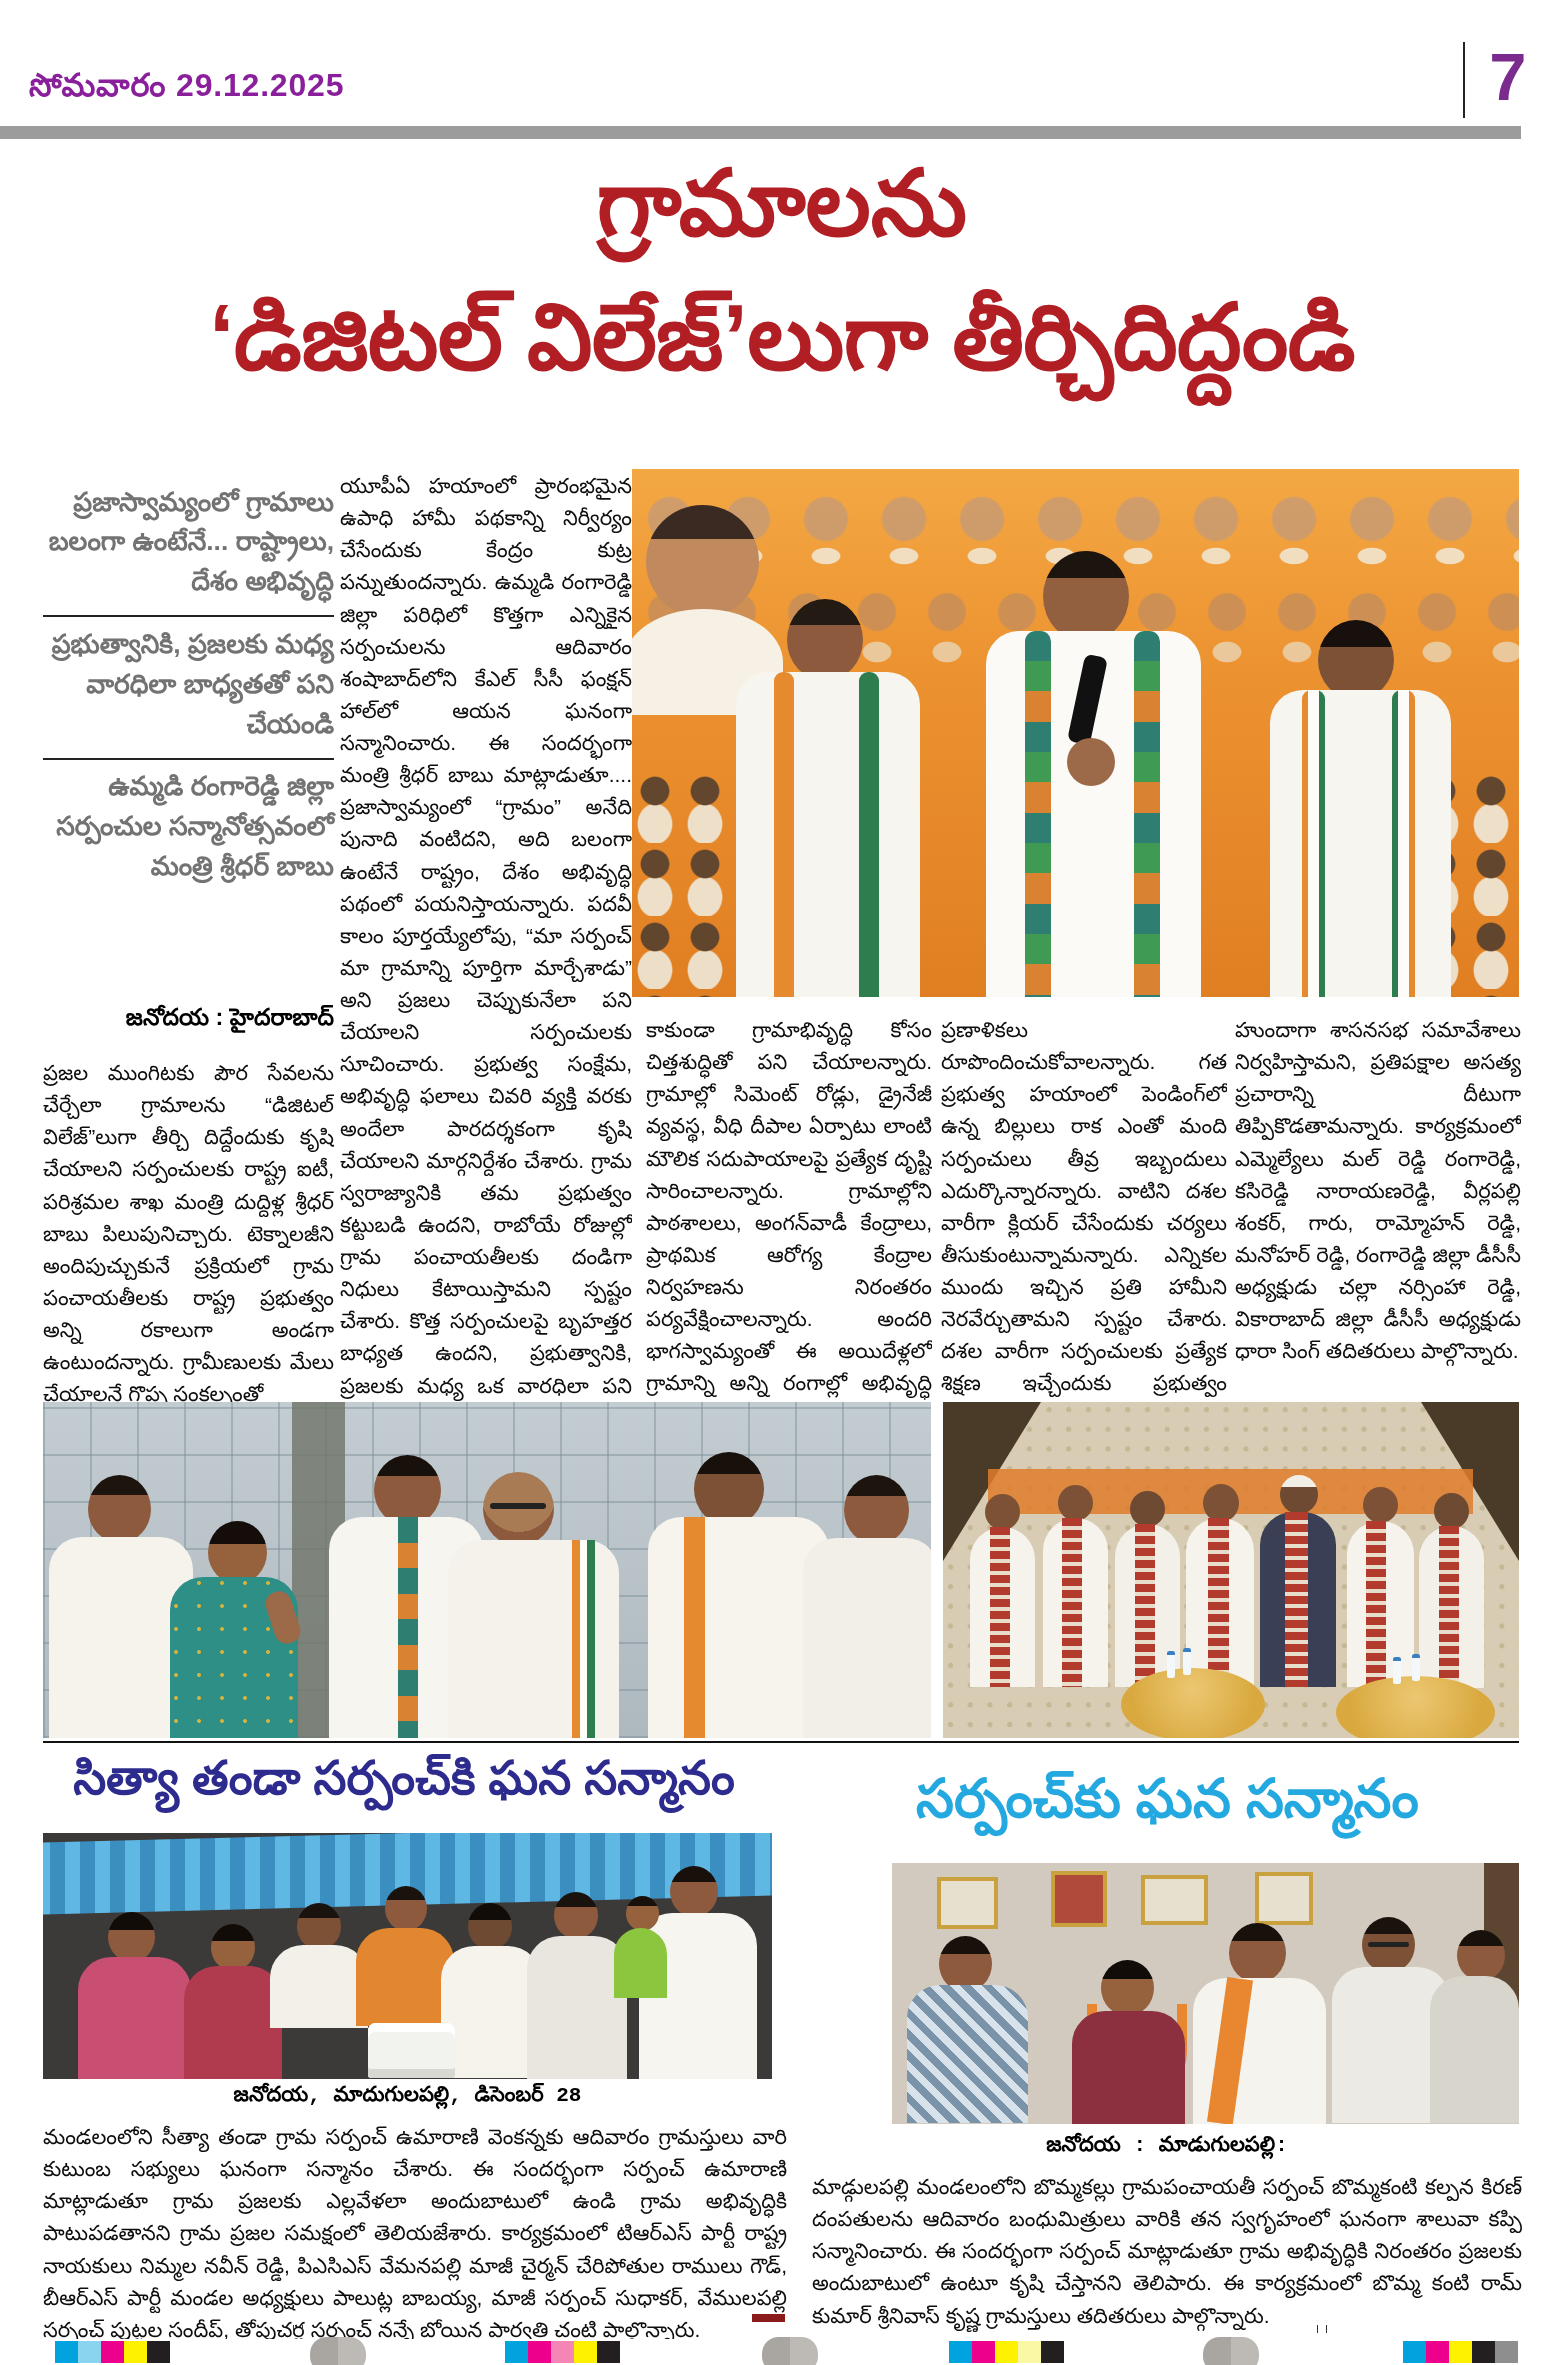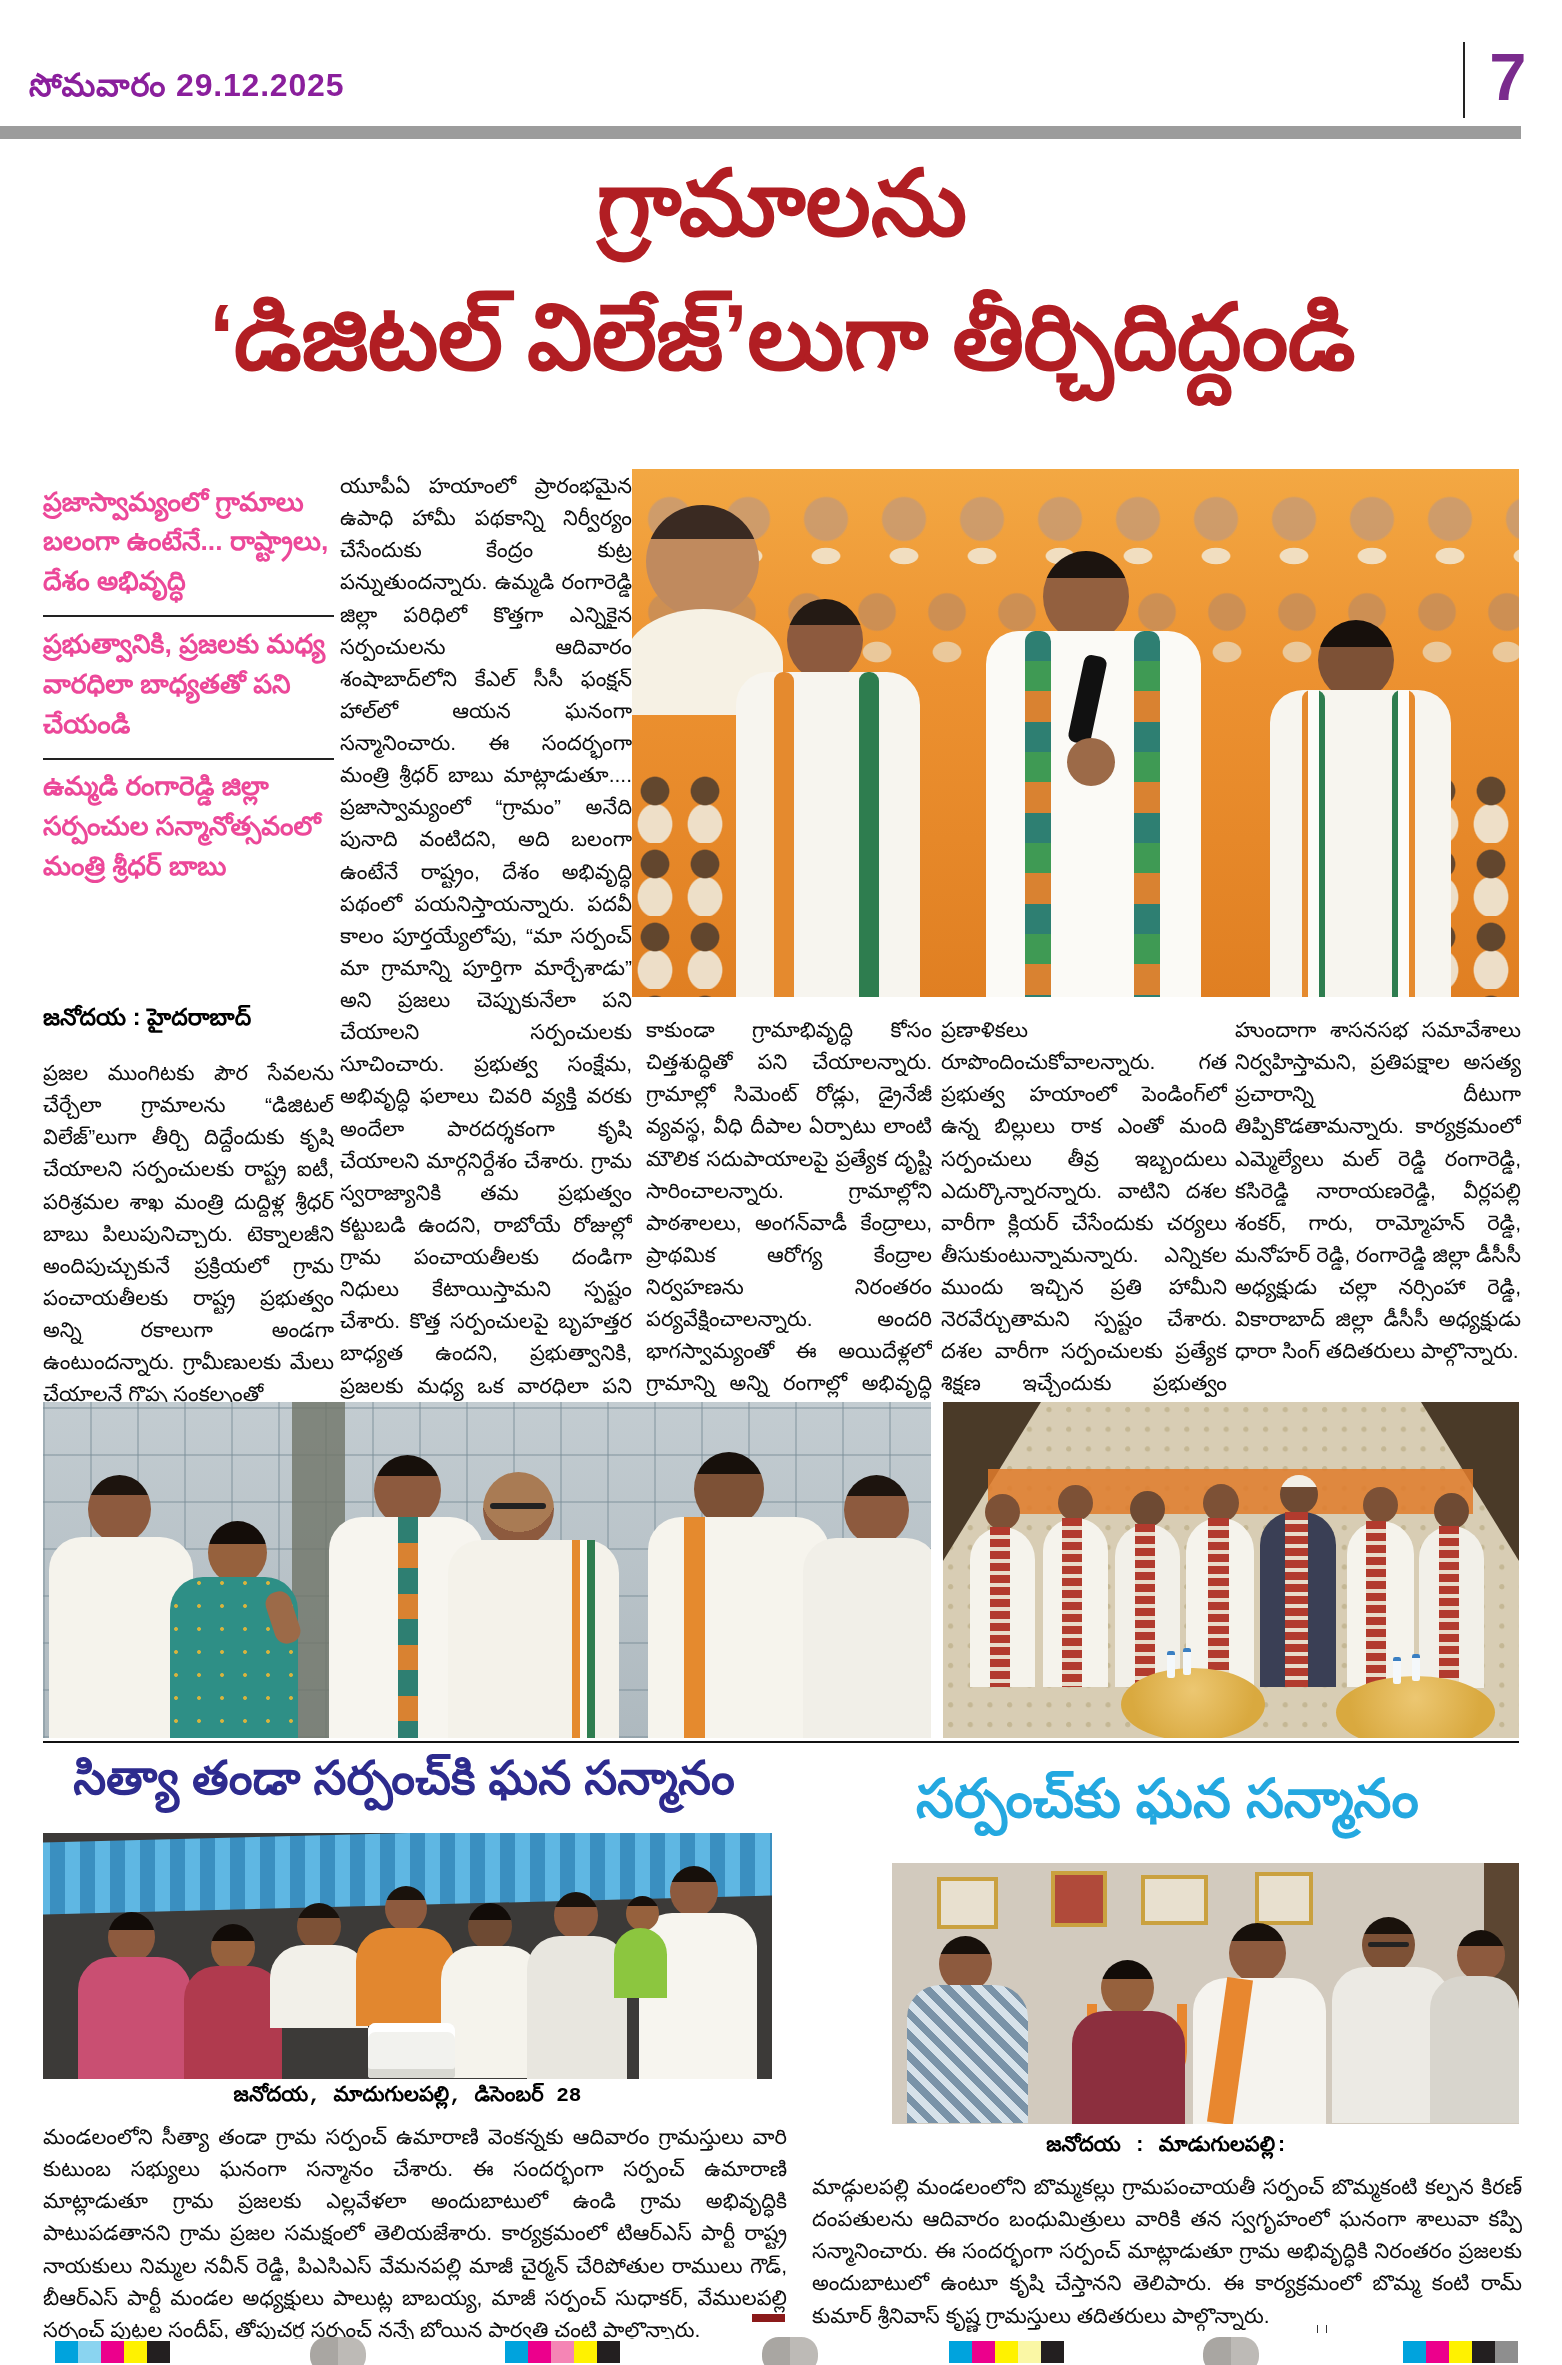--- a/index.html
+++ b/index.html
@@ -24,7 +24,7 @@
 
   
   .deck{left:43px;top:475px;width:291px;}
-  .deck-seg{font-size:26.5px;font-weight:bold;text-align:left;line-height:1.5;color:#ec4899;padding:7.6px 0 13.6px 0;}
+  .deck-seg{font-size:26.5px;font-weight:bold;text-align:right;line-height:1.5;color:#737373;padding:7.6px 0 13.6px 0;}
   .deck-seg + .deck-seg{border-top:2.3px solid #222;}
   .lead-dateline{left:43px;top:1004px;width:291px;text-align:left;font-size:23.4px;font-weight:bold;color:#000;}
   .body-col{font-size:21px;line-height:1.53;text-align:justify;color:#0d0d0d;overflow:hidden;}

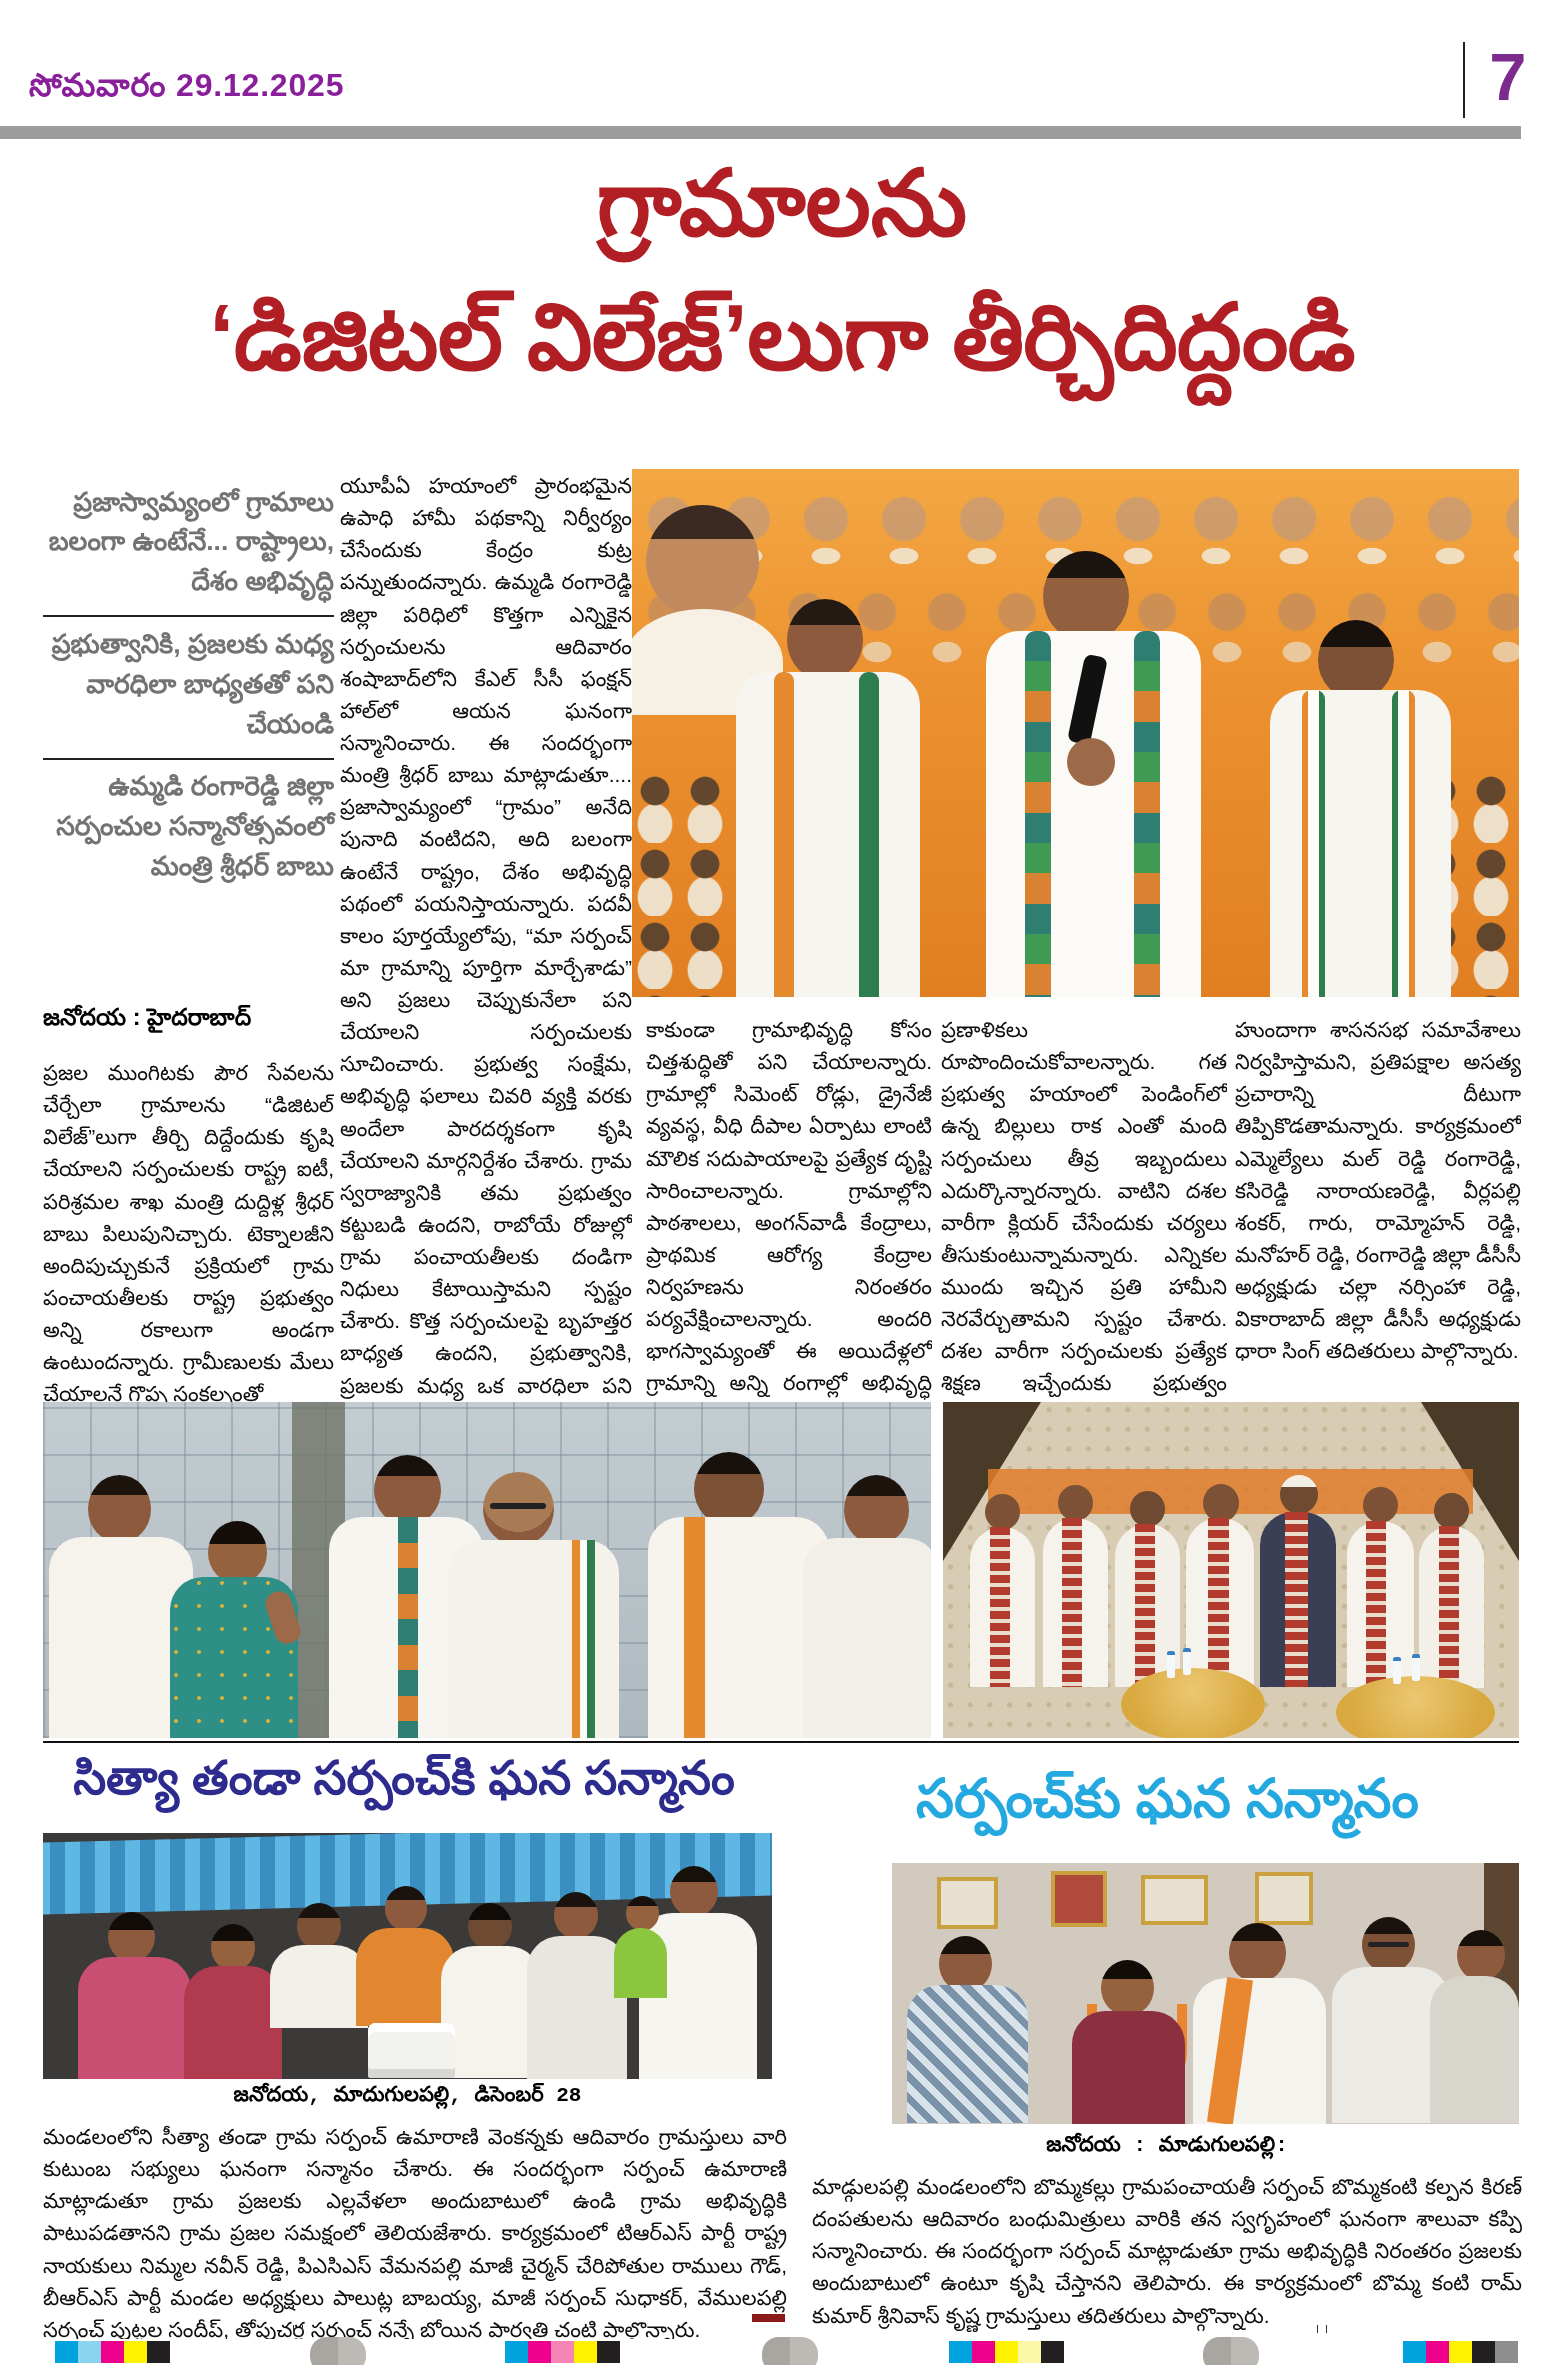--- a/index.html
+++ b/index.html
@@ -26,7 +26,7 @@
   .deck{left:43px;top:475px;width:291px;}
   .deck-seg{font-size:26.5px;font-weight:bold;text-align:right;line-height:1.5;color:#737373;padding:7.6px 0 13.6px 0;}
   .deck-seg + .deck-seg{border-top:2.3px solid #222;}
-  .lead-dateline{left:43px;top:1004px;width:291px;text-align:left;font-size:23.4px;font-weight:bold;color:#000;}
+  .lead-dateline{left:43px;top:1004px;width:291px;text-align:right;font-size:23.4px;font-weight:bold;color:#000;}
   .body-col{font-size:21px;line-height:1.53;text-align:justify;color:#0d0d0d;overflow:hidden;}
   .col1b{left:43px;top:1057px;width:291px;height:348px;}
   .col2{left:340px;top:470px;width:292px;height:937px;}

